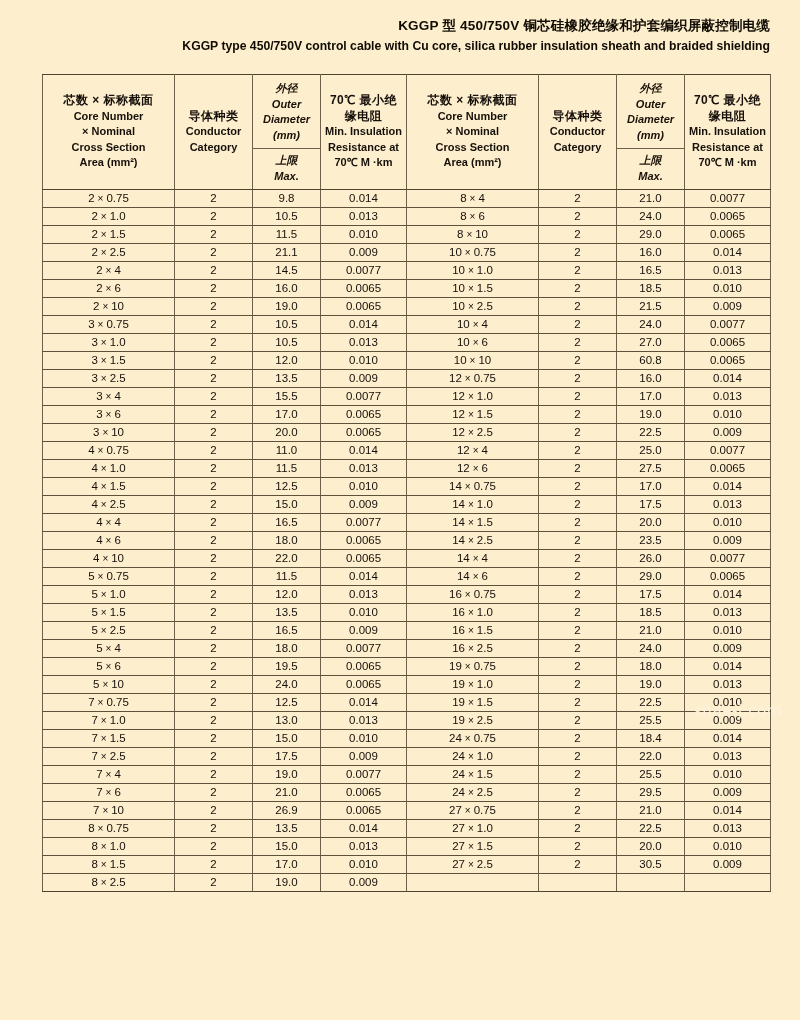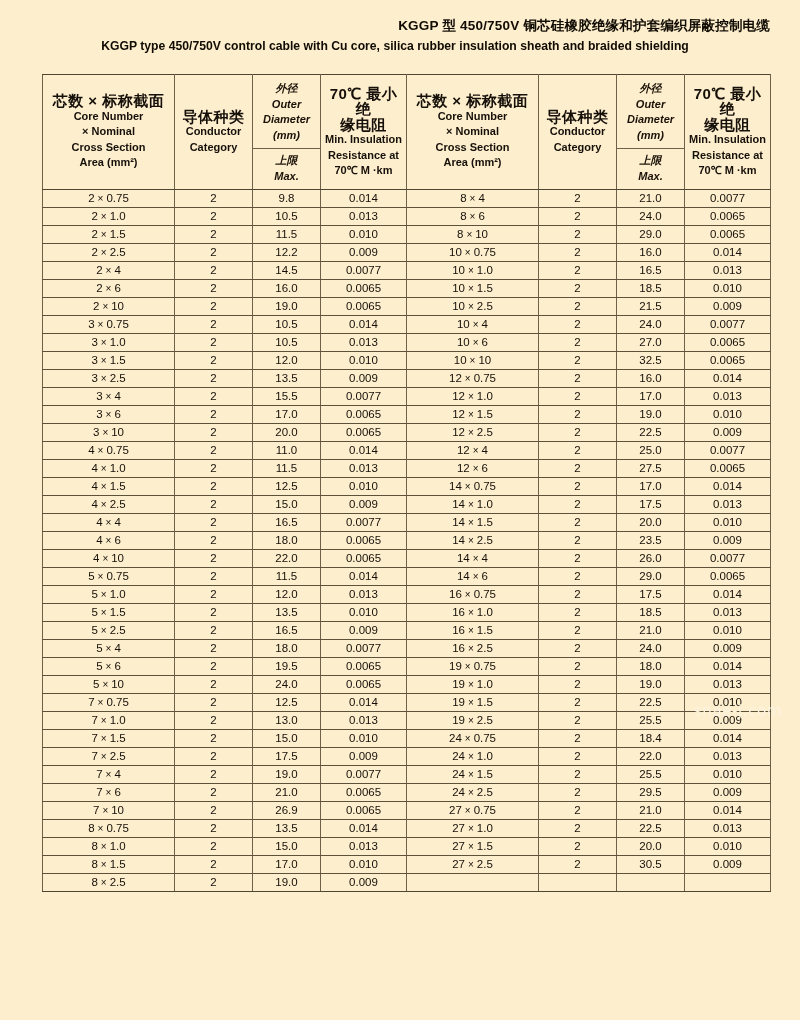--- a/index.html
+++ b/index.html
@@ -40,7 +40,7 @@
     line-height: 19px;
     margin-top: 2px;
     color: #100b03;
-    text-align: center;
+    text-align: right;
     padding-left: 20px;
   }
   

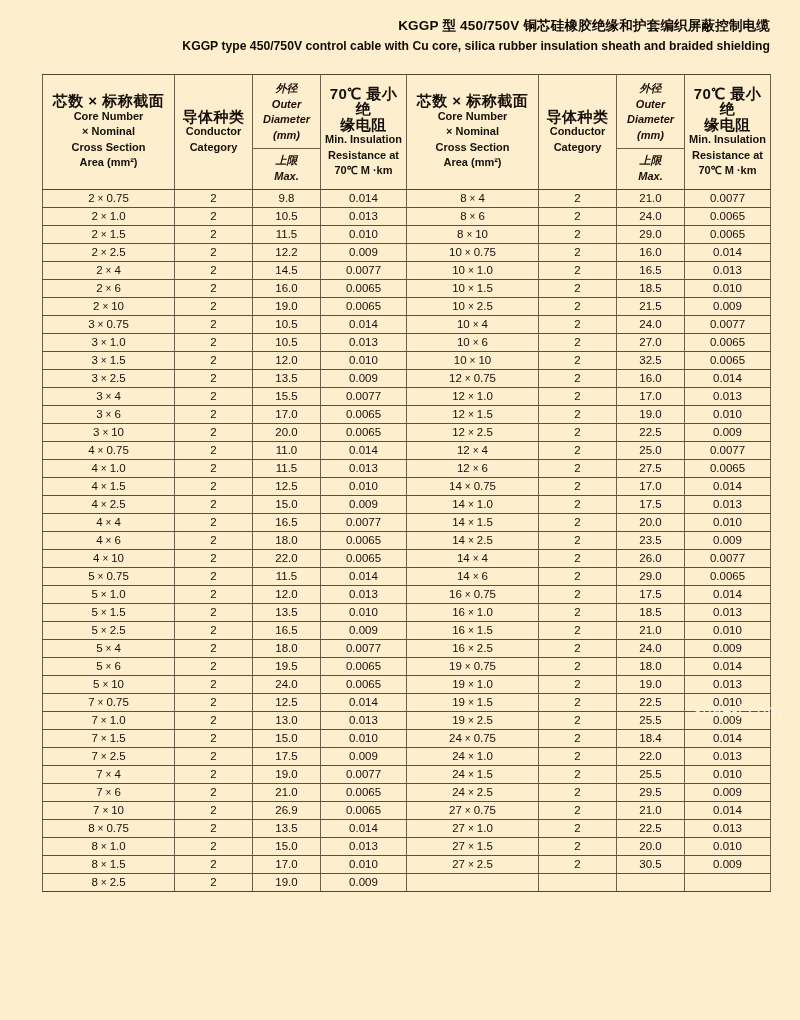--- a/index.html
+++ b/index.html
@@ -79,7 +79,7 @@
     color: #16100a;
   }
   .hdr-cell .cn {
-    font-size: 15px;
+    font-size: 12px;
     letter-spacing: 0.5px;
   }
   .od-top {

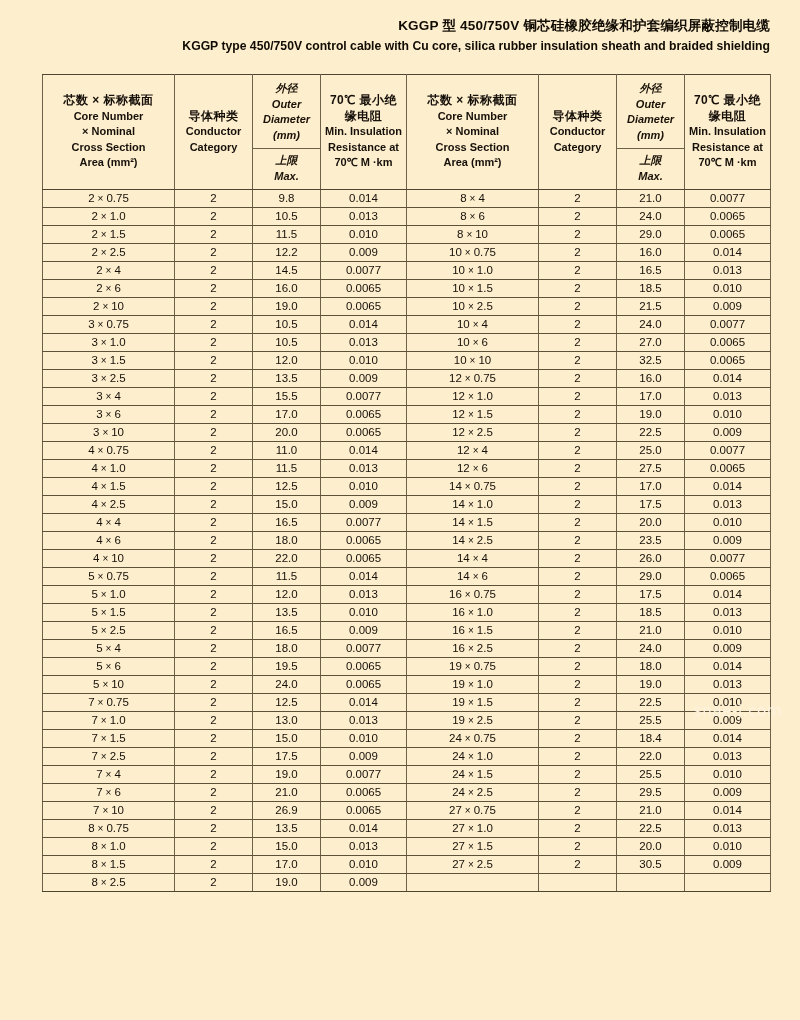--- a/index.html
+++ b/index.html
@@ -262,7 +262,7 @@
           <tr class="row">
             <td class="data"><span>2</span><span class="mult">×</span><span>2.5</span></td>
             <td class="data">2</td>
-            <td class="data">12.2</td>
+            <td class="data">21.1</td>
             <td class="data">0.009</td>
             <td class="data"><span>10</span><span class="mult">×</span><span>0.75</span></td>
             <td class="data">2</td>

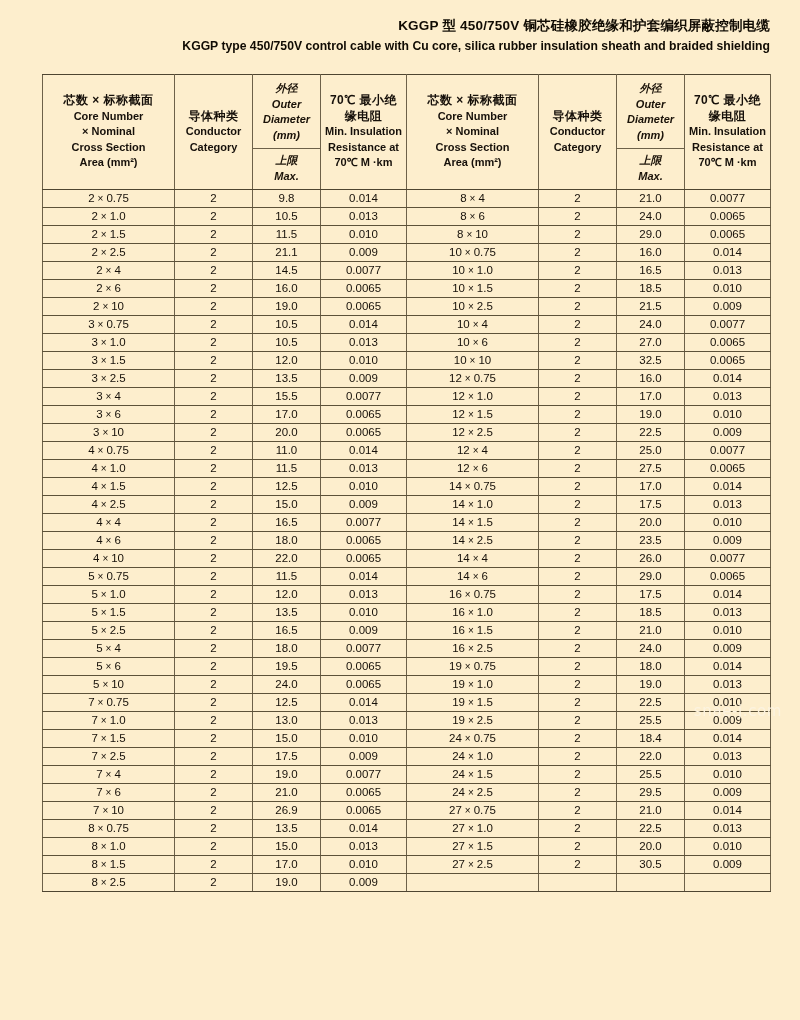--- a/index.html
+++ b/index.html
@@ -326,7 +326,7 @@
             <td class="data">0.010</td>
             <td class="data"><span>10</span><span class="mult">×</span><span>10</span></td>
             <td class="data">2</td>
-            <td class="data">32.5</td>
+            <td class="data">60.8</td>
             <td class="data">0.0065</td>
           </tr>
           <tr class="row">

